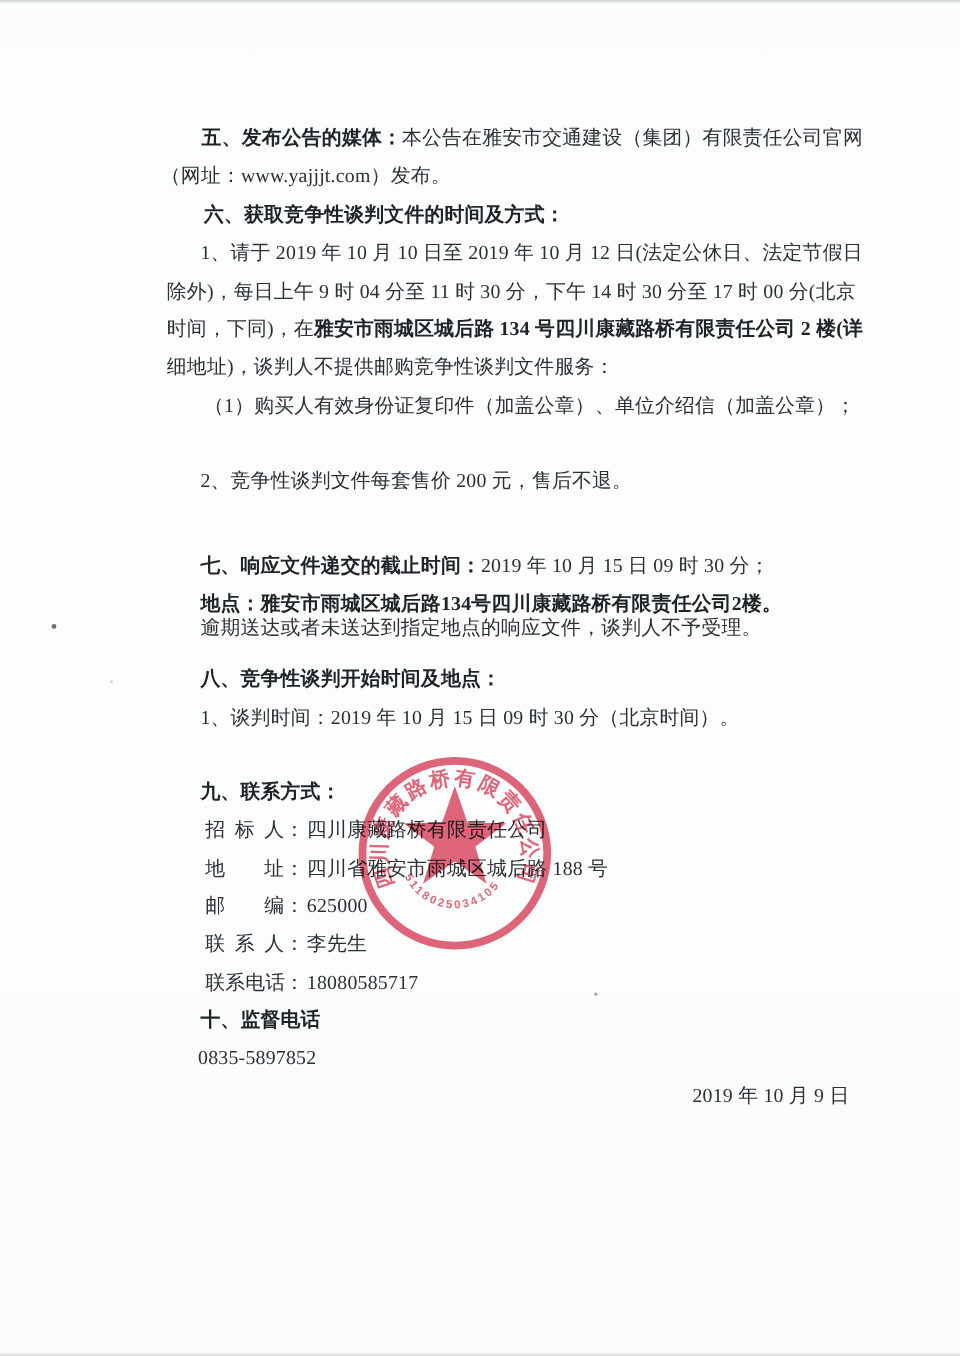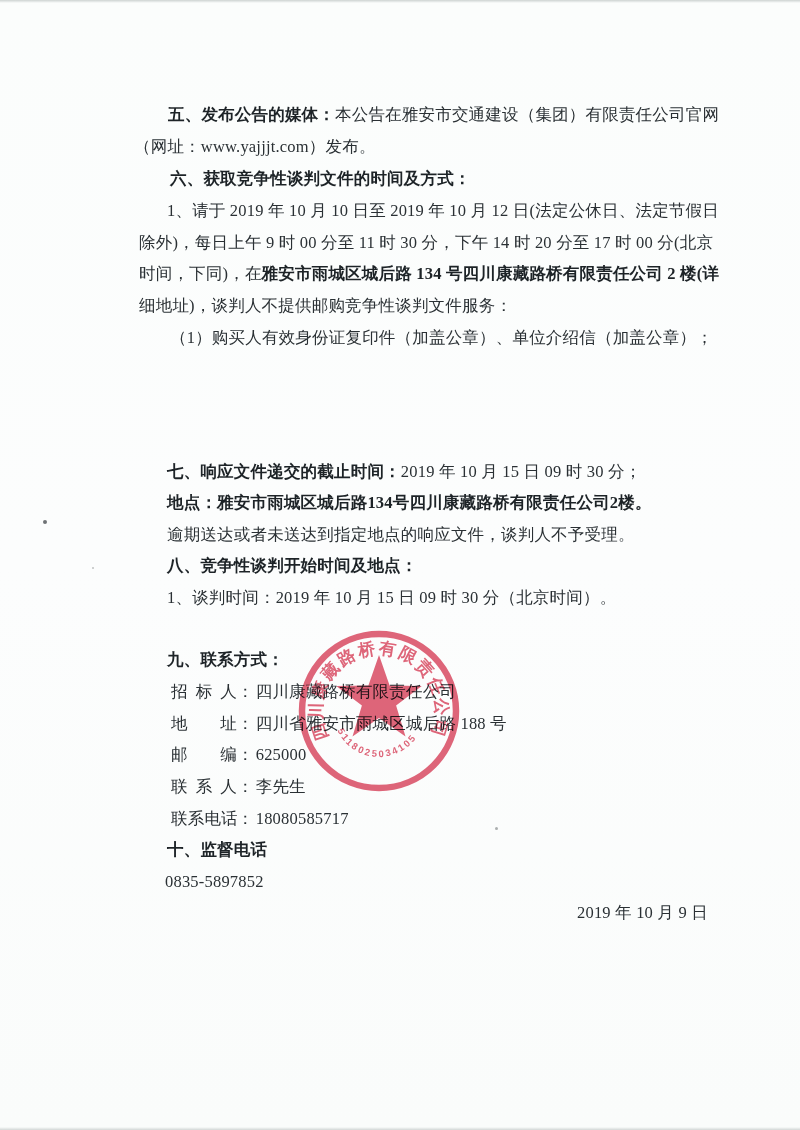--- a/index.html
+++ b/index.html
@@ -47,7 +47,7 @@
 
   <div class="line" style="top:200px;left:167px"><span>1、请于 2019 年 10 月 10 日至 2019 年 10 月 12 日(法定公休日、法定节假日</span></div>
 
-  <div class="line" style="top:232px;left:139px"><span>除外)，每日上午 9 时 00 分至 11 时 30 分，下午 14 时 20 分至 17 时 00 分(北京</span></div>
+  <div class="line" style="top:232px;left:139px"><span>除外)，每日上午 9 时 04 分至 11 时 30 分，下午 14 时 30 分至 17 时 00 分(北京</span></div>
 
   <div class="line" style="top:263px;left:139px"><span>时间，下同)，在</span><span class="b">雅安市雨城区城后路 134 号四川康藏路桥有限责任公司 2 楼(详</span></div>
 

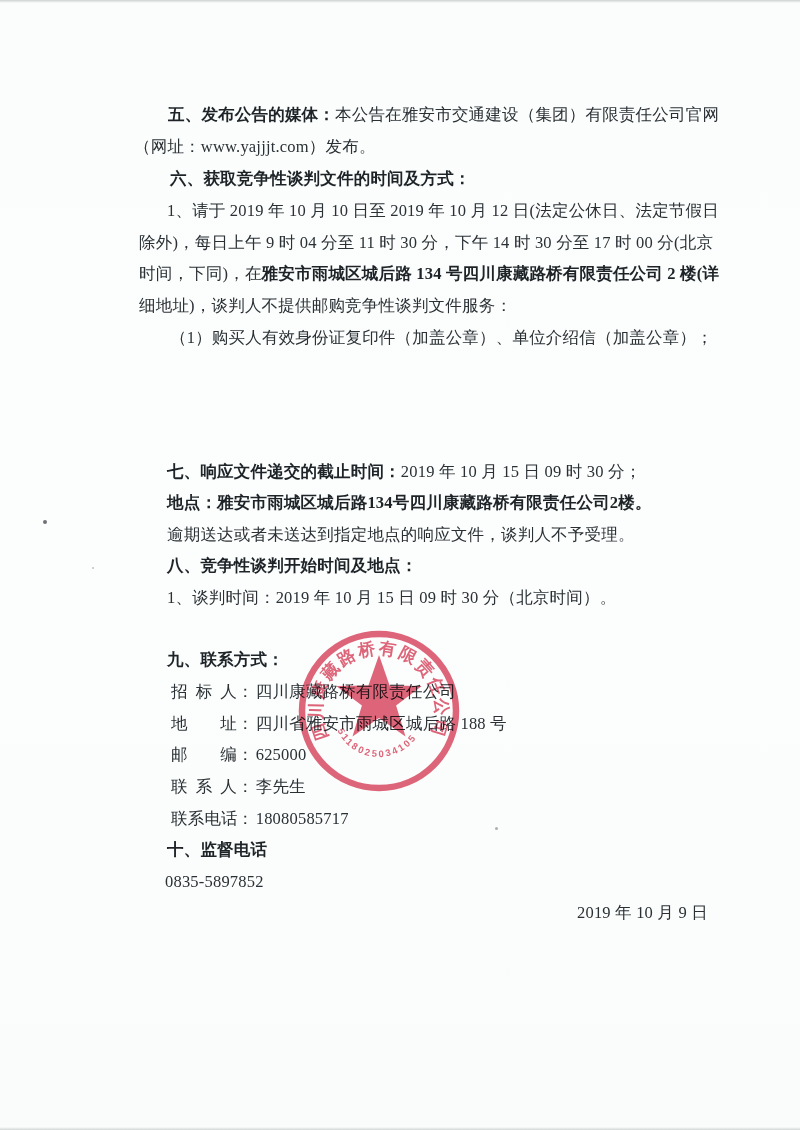--- a/index.html
+++ b/index.html
@@ -56,6 +56,7 @@
   <div class="line" style="top:327px;left:170px"><span>（1）购买人有效身份证复印件（加盖公章）、单位介绍信（加盖公章）；</span></div>
 
 
+  <div class="line" style="top:390px;left:167px"><span>2、竞争性谈判文件每套售价 200 元，售后不退。</span></div>
 
 
   <div class="line" style="top:461px;left:167px"><span class="b">七、响应文件递交的截止时间：</span><span>2019 年 10 月 15 日 09 时 30 分；</span></div>

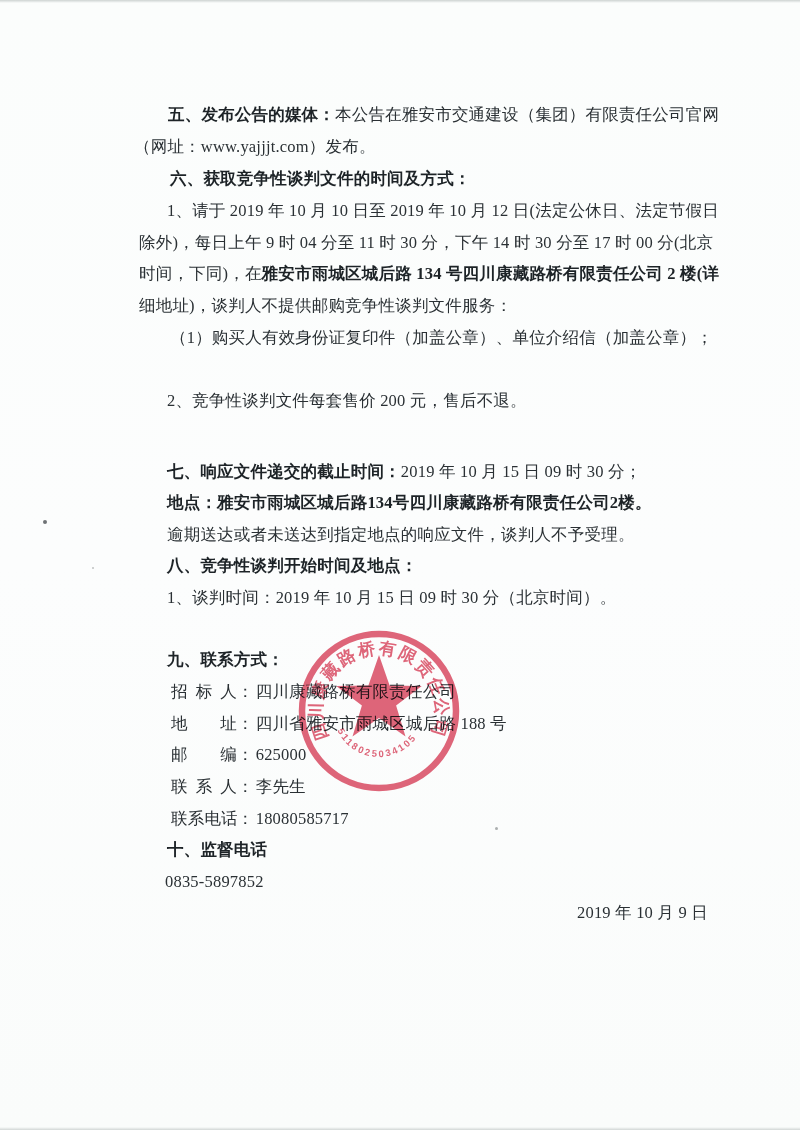--- a/index.html
+++ b/index.html
@@ -63,7 +63,7 @@
 
   <div class="line" style="top:492px;left:167px"><span class="b">地点：雅安市雨城区城后路134号四川康藏路桥有限责任公司2楼。</span></div>
 
-  <div class="line" style="top:524px;left:167px"><span>逾期送达或者未送达到指定地点的响应文件，谈判人不予受理。</span></div>
+  <div class="line" style="top:512px;left:167px"><span>逾期送达或者未送达到指定地点的响应文件，谈判人不予受理。</span></div>
 
   <div class="line" style="top:555px;left:167px"><span class="b">八、竞争性谈判开始时间及地点：</span></div>
 

